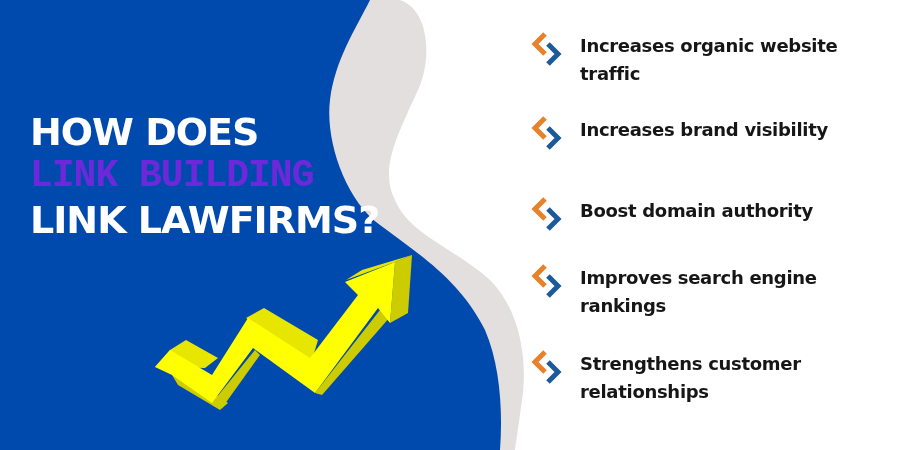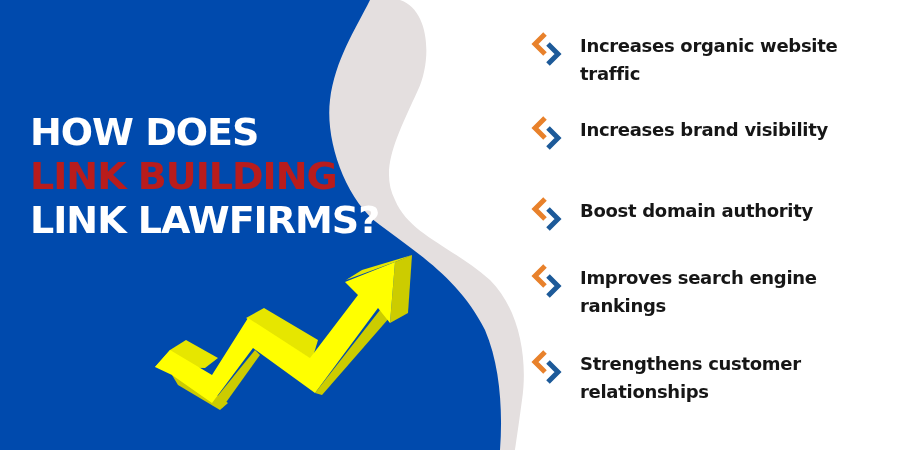--- a/index.html
+++ b/index.html
@@ -8,7 +8,7 @@
   .headline { position: absolute; left: 22px; top: 102px; margin: 8px; font-family: "DejaVu Sans", sans-serif; font-weight: bold; font-size: 38px; line-height: 44px; letter-spacing: -1px; }
   .headline span { display: block; white-space: nowrap; }
   .hl-white { color: #ffffff; }
-  .hl-yellow { color: #b91c1c; }
+  .hl-yellow { color: #6d28d9; font-family: Liberation Mono, monospace; }
   .arrow { position: absolute; left: 150px; top: 245px; width: 270px; height: 165px; }
   .benefits { position: absolute; left: 16px; top: 0; width: 900px; height: 448px; text-decoration: underline; }
   .benefit { position: absolute; left: 512px; display: flex; align-items: flex-start; }

